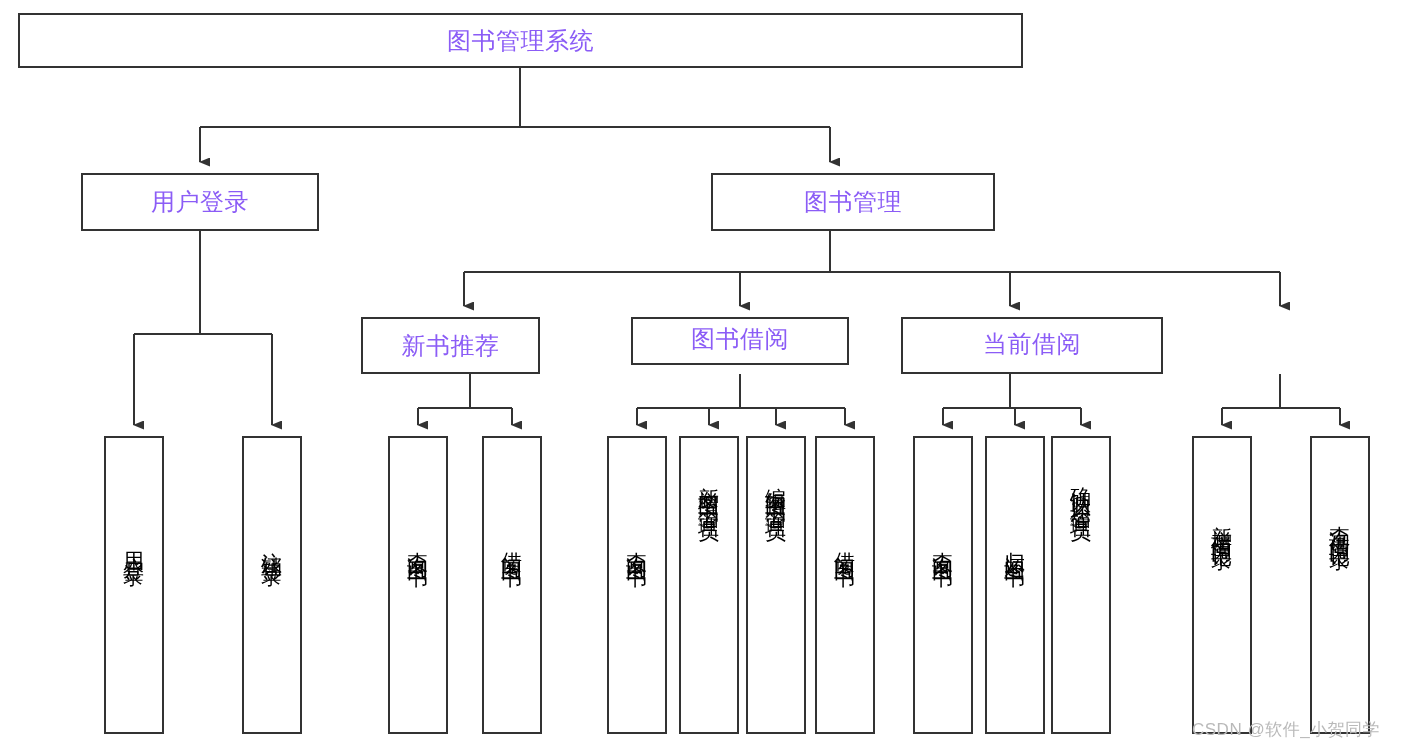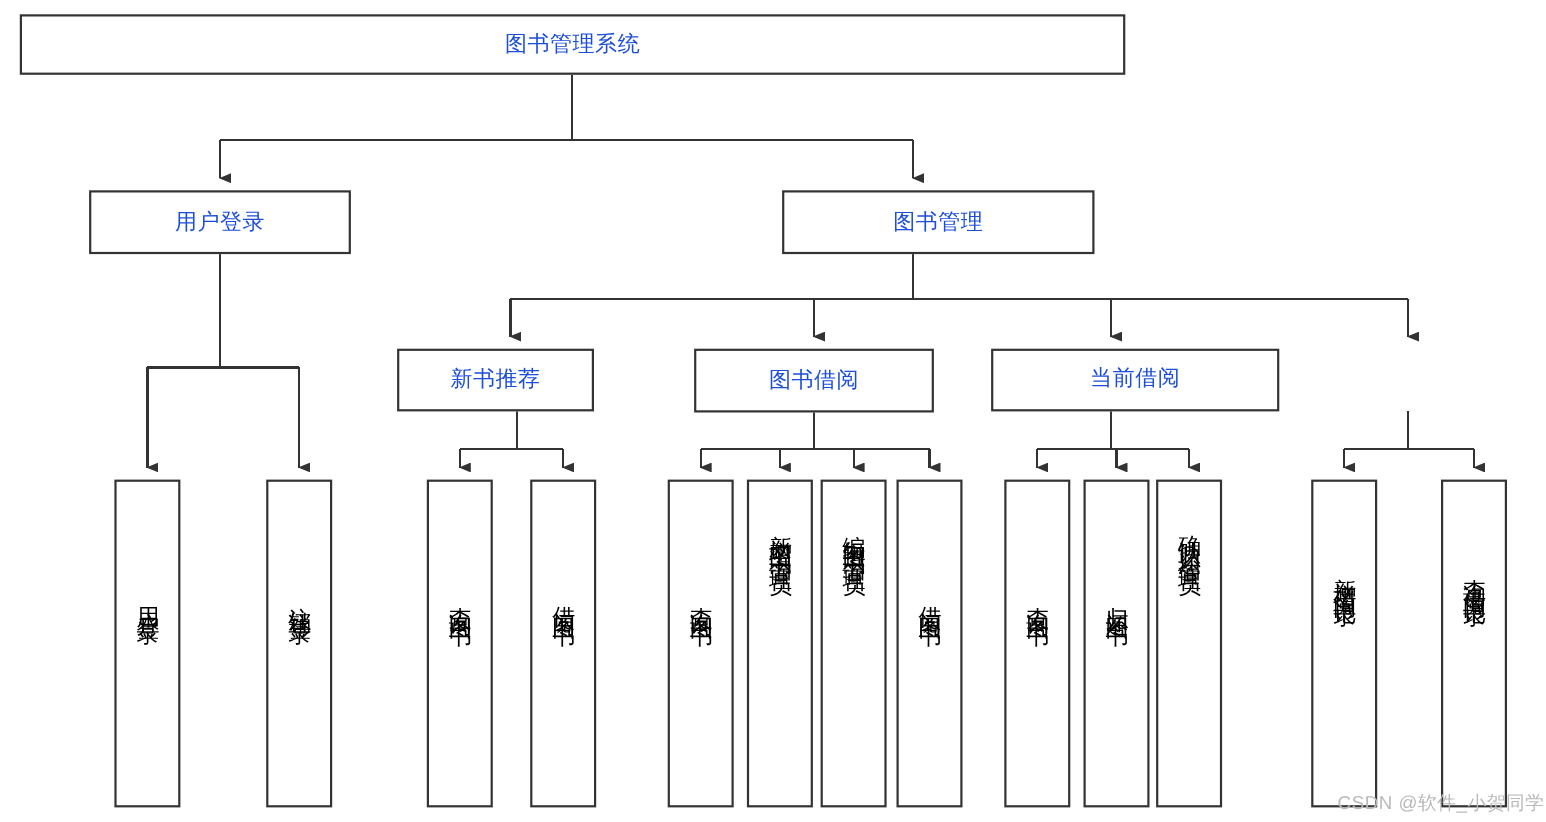--- a/index.html
+++ b/index.html
@@ -36,11 +36,11 @@
     color: #000000;
   }
   .node-label {
-    font-size: 20px;
+    font-size: 24px;
     line-height: 1.15;
     letter-spacing: 0.5px;
     white-space: nowrap;
-    color: #1d4ed8;
+    color: #8b5cf6;
   }
   
   .leaf-box {

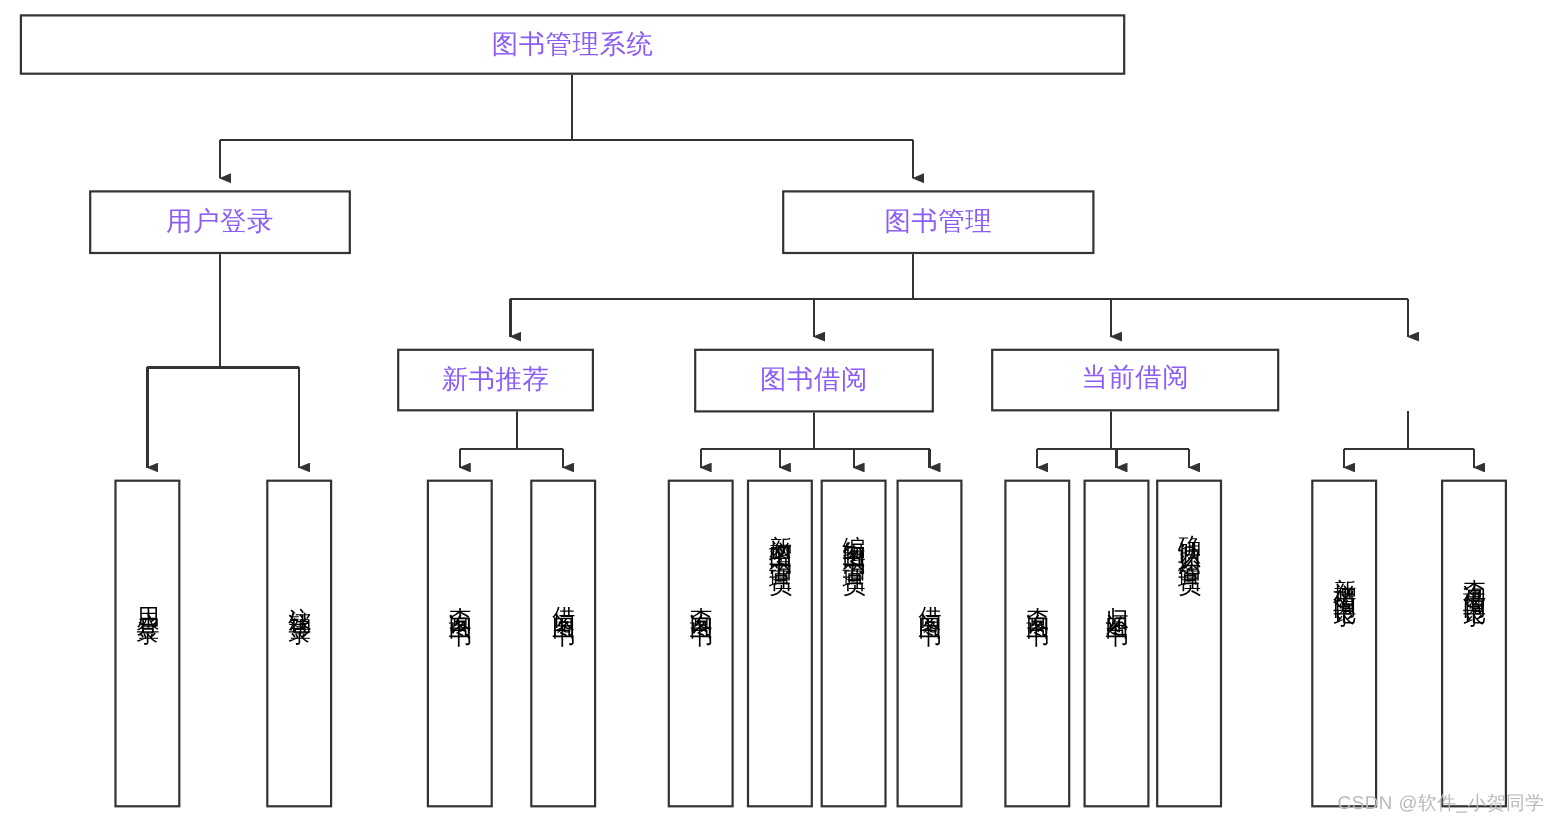--- a/index.html
+++ b/index.html
@@ -144,7 +144,7 @@
   <div class="node-box" id="node-l3-0" style="left: 361px; top: 317px; width: 179px; height: 57px;">
     <span class="node-label">新书推荐</span>
   </div>
-  <div class="node-box" id="node-l3-1" style="left: 631px; top: 317px; width: 218px; height: 58px;">
+  <div class="node-box" id="node-l3-1" style="left: 631px; top: 317px; width: 218px; height: 48px; font-family: Liberation Mono, monospace;">
     <span class="node-label">图书借阅</span>
   </div>
   <div class="node-box" id="node-l3-2" style="left: 901px; top: 317px; width: 262px; height: 57px; font-family: Liberation Mono, monospace;">

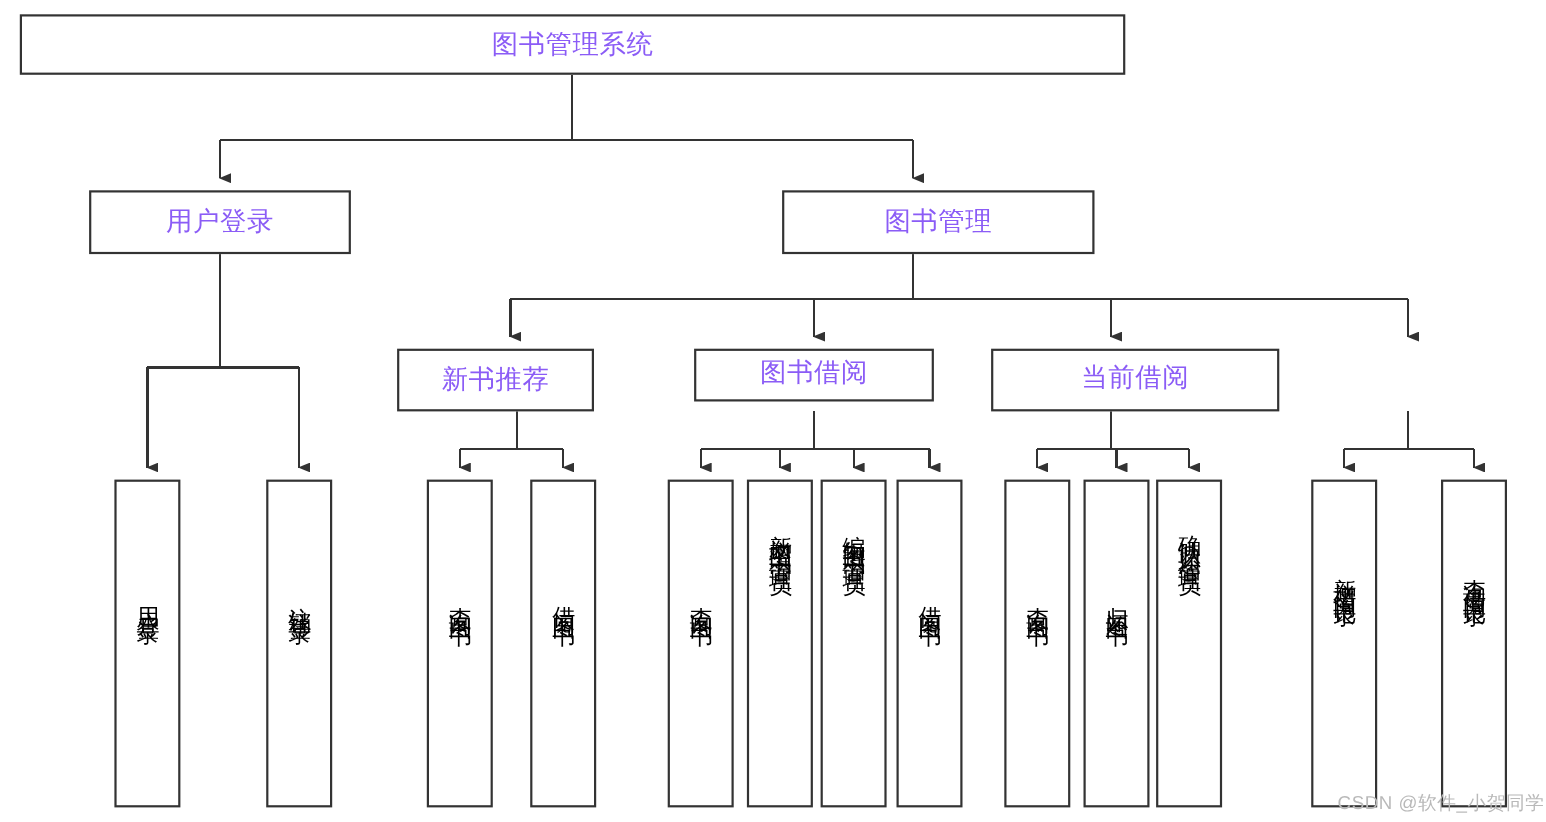--- a/index.html
+++ b/index.html
@@ -191,7 +191,7 @@
     <span class="leaf-label">查询借阅记录</span>
   </div>
 
-  <div class="watermark" id="watermark" style="left: 1192px; top: 718px; color: rgb(185, 185, 185); padding-left: 24px;">CSDN @软件_小贺同学</div>
+  <div class="watermark" id="watermark" style="left: 1192px; top: 718px; color: rgb(185, 185, 185);">CSDN @软件_小贺同学</div>
 
 </div>
 

